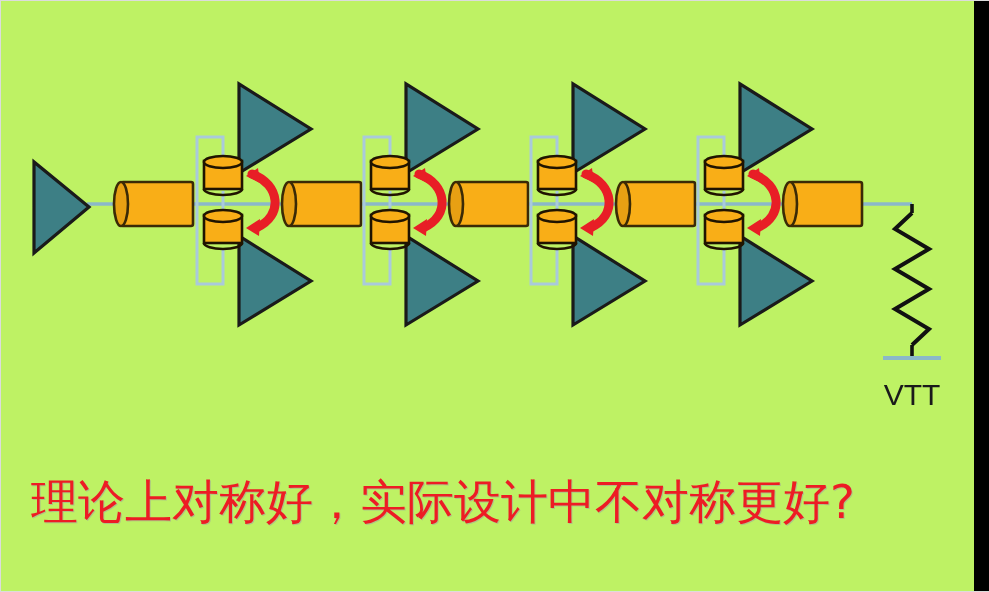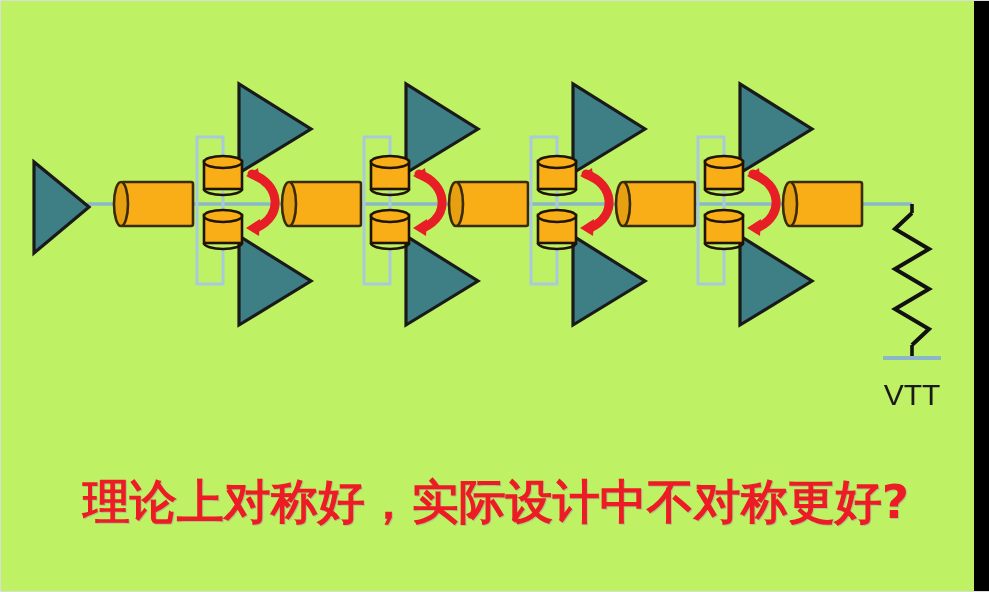--- a/index.html
+++ b/index.html
@@ -50,13 +50,12 @@
     height: 70px;
     color: #ED1C24;
     font-family: "DejaVu Sans", "Liberation Sans", sans-serif;
-    font-weight: bold;
+    font-weight: normal;
     font-size: 47px;
     line-height: 62px;
     letter-spacing: 0px;
     white-space: nowrap;
     text-shadow: 1px 1px 0 rgba(160,160,160,0.55);
-    text-align: center;
   }
   .vtt-label {
     font-family: "Liberation Sans", sans-serif;

